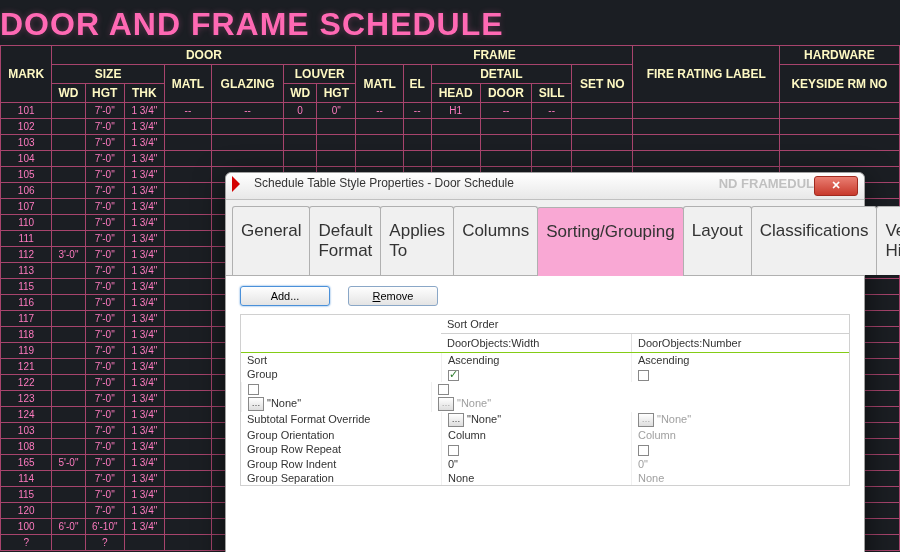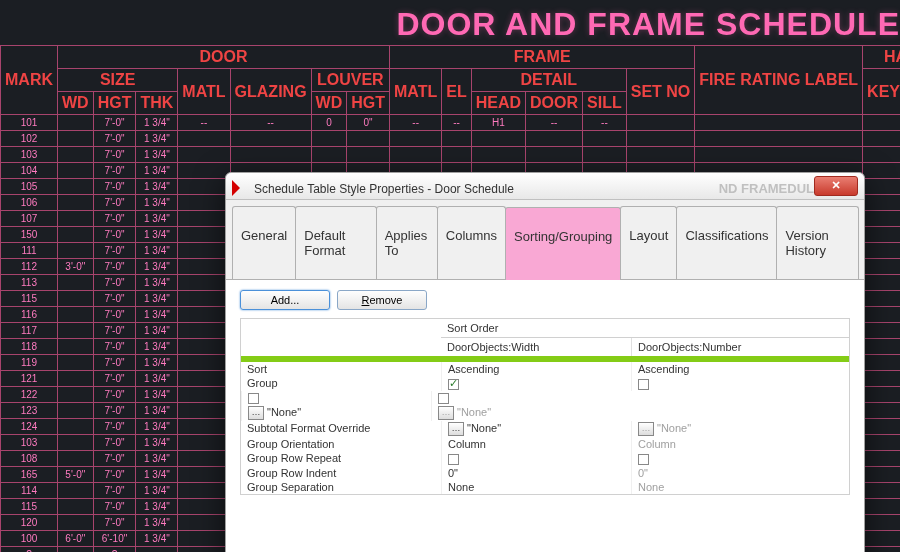--- a/index.html
+++ b/index.html
@@ -4,7 +4,7 @@
 <style>
 *{box-sizing:border-box;margin:0;padding:0;font-family:"Segoe UI",Tahoma,sans-serif}
 body{background:#1b1e23;width:900px;height:552px;overflow:hidden;position:relative}
-.bg-title{color:#ff69b4;font-size:32px;font-weight:bold;text-align:right;padding:6px 0 2px;letter-spacing:1px;text-shadow:0 0 6px rgba(255,105,180,.3)}
+.bg-title{color:#ff69b4;font-size:32px;font-weight:bold;text-align:left;padding:6px 0 2px;letter-spacing:1px;text-shadow:0 0 6px rgba(255,105,180,.3)}
 .sched{border-collapse:collapse;width:100%;color:#ff7bc0;font-size:11px}
 .sched th,.sched td{border:1px solid #a8446d;padding:2px 4px;text-align:center;white-space:nowrap}
 .sched th{font-weight:bold;font-size:16px;color:#ef4444}

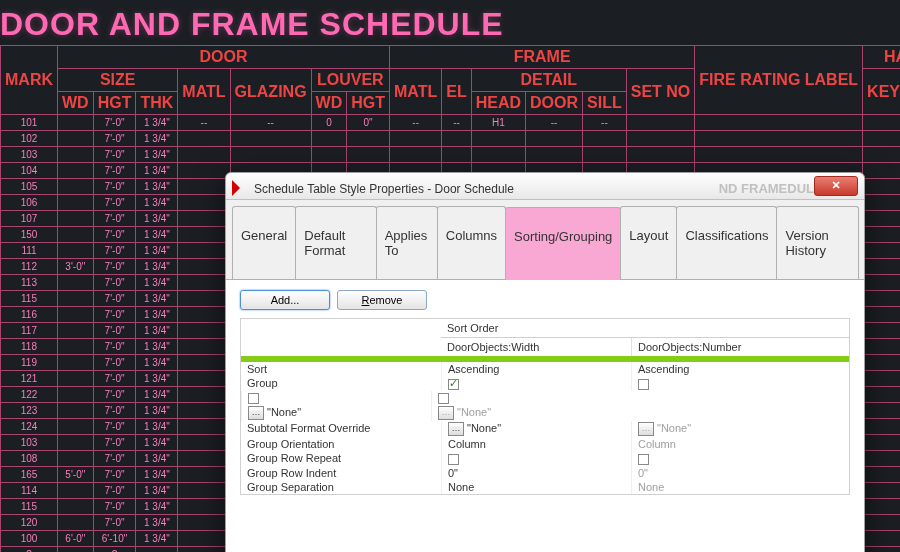--- a/index.html
+++ b/index.html
@@ -7,7 +7,7 @@
 .bg-title{color:#ff69b4;font-size:32px;font-weight:bold;text-align:left;padding:6px 0 2px;letter-spacing:1px;text-shadow:0 0 6px rgba(255,105,180,.3)}
 .sched{border-collapse:collapse;width:100%;color:#ff7bc0;font-size:11px}
 .sched th,.sched td{border:1px solid #a8446d;padding:2px 4px;text-align:center;white-space:nowrap}
-.sched th{font-weight:bold;font-size:16px;color:#ef4444}
+.sched th{font-weight:bold;font-size:12px;color:#fef9c3}
 .sched td{font-size:10px;height:15px}
 .dialog{position:absolute;left:225px;top:172px;width:640px;background:#f0f0f0;border:1px solid #a0a0a0;border-radius:6px 6px 0 0;box-shadow:0 8px 30px rgba(0,0,0,.6);font-size:11px;color:#333}
 .titlebar{display:flex;align-items:flex-end;background:linear-gradient(#fff,#e8e8e8);border-bottom:1px solid #c0c0c0;border-radius:6px 6px 0 0;padding:3px 6px}

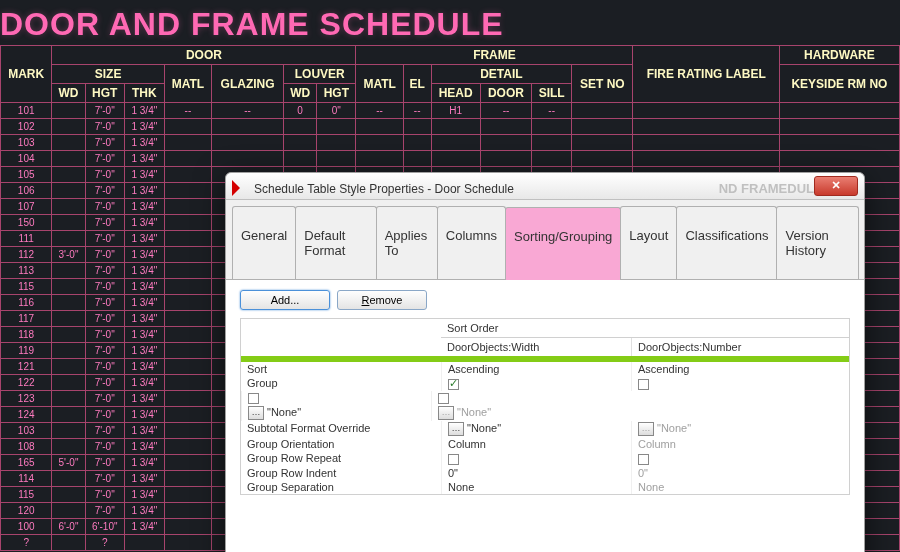--- a/index.html
+++ b/index.html
@@ -10,7 +10,7 @@
 .sched th{font-weight:bold;font-size:12px;color:#fef9c3}
 .sched td{font-size:10px;height:15px}
 .dialog{position:absolute;left:225px;top:172px;width:640px;background:#f0f0f0;border:1px solid #a0a0a0;border-radius:6px 6px 0 0;box-shadow:0 8px 30px rgba(0,0,0,.6);font-size:11px;color:#333}
-.titlebar{display:flex;align-items:flex-end;background:linear-gradient(#fff,#e8e8e8);border-bottom:1px solid #c0c0c0;border-radius:6px 6px 0 0;padding:3px 6px}
+.titlebar{display:flex;align-items:flex-start;background:linear-gradient(#fff,#e8e8e8);border-bottom:1px solid #c0c0c0;border-radius:6px 6px 0 0;padding:3px 6px}
 .titlebar .app-icon{width:16px;height:16px;margin-right:6px;display:inline-block;position:relative}
 .titlebar .app-icon::before{content:"";position:absolute;left:0;top:0;border-left:8px solid #d40000;border-top:8px solid transparent;border-bottom:8px solid transparent}
 .titlebar .title{flex:1;font-size:12px}

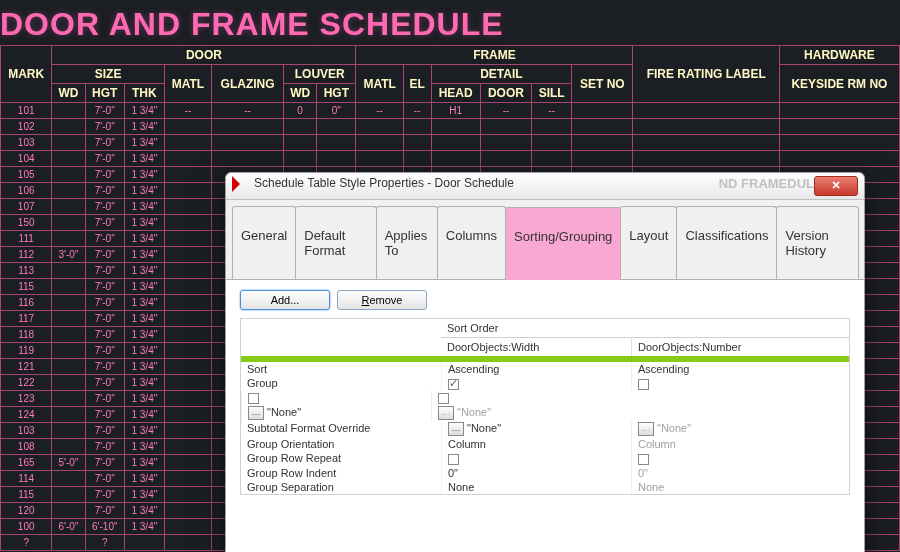--- a/index.html
+++ b/index.html
@@ -203,7 +203,7 @@
         <td></td>
       </tr>
       <tr>
-        <td>150</td>
+        <td>110</td>
         <td></td>
         <td>7'-0"</td>
         <td>1 3/4"</td>

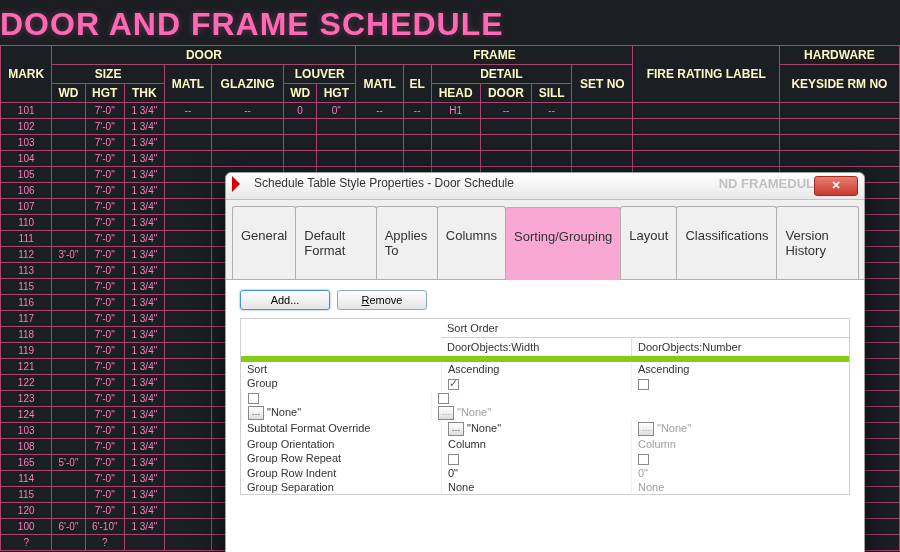--- a/index.html
+++ b/index.html
@@ -17,7 +17,7 @@
 .faded{color:#c0c0c0;font-weight:bold;font-size:13px;margin-left:4px}
 .close-btn{width:44px;height:20px;background:linear-gradient(#e97e72,#c83a2c);border:1px solid #a02a1f;border-radius:3px;color:#fff;text-align:center;font-weight:bold;line-height:16px;cursor:pointer}
 .tabs{display:flex;border-bottom:1px solid #b0b0b0;background:#f0f0f0;padding:6px 6px 0}
-.tab{padding:21px 8px;border:1px solid #b0b0b0;border-bottom:none;background:#f0f0f0;margin-right:-1px;font-size:13px;cursor:pointer;border-radius:3px 3px 0 0}
+.tab{padding:14px 8px;border:1px solid #b0b0b0;border-bottom:none;background:#f0f0f0;margin-right:-1px;font-size:17px;cursor:pointer;border-radius:3px 3px 0 0}
 .tab.active{background:#f9a8d4;position:relative;top:1px}
 .tab-body{background:#fff;padding:10px 14px;min-height:290px}
 .btnrow{display:flex;gap:7px;margin-bottom:8px}

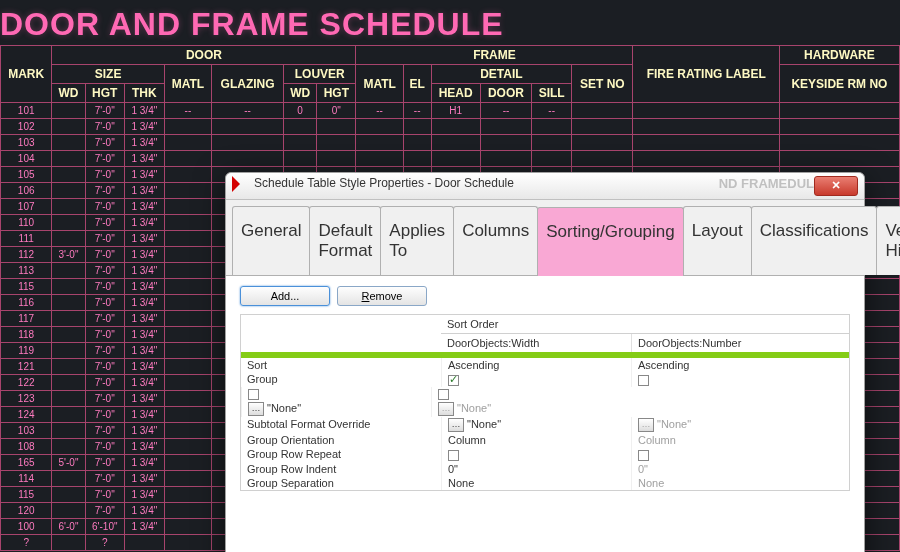--- a/index.html
+++ b/index.html
@@ -20,7 +20,7 @@
 .tab{padding:14px 8px;border:1px solid #b0b0b0;border-bottom:none;background:#f0f0f0;margin-right:-1px;font-size:17px;cursor:pointer;border-radius:3px 3px 0 0}
 .tab.active{background:#f9a8d4;position:relative;top:1px}
 .tab-body{background:#fff;padding:10px 14px;min-height:290px}
-.btnrow{display:flex;gap:7px;margin-bottom:8px}
+.btnrow{display:flex;gap:18px;margin-bottom:8px}
 .dbtn{min-width:90px;padding:3px 14px;background:linear-gradient(#fefefe,#e4e4e4);border:1px solid #8aa7c7;border-radius:3px;font-size:11px;cursor:pointer}
 .dbtn.highlight{border:1px solid #4a90d9;box-shadow:0 0 2px #4a90d9}
 .sortgrid{border:1px solid #d0d0d0;background:#fff}

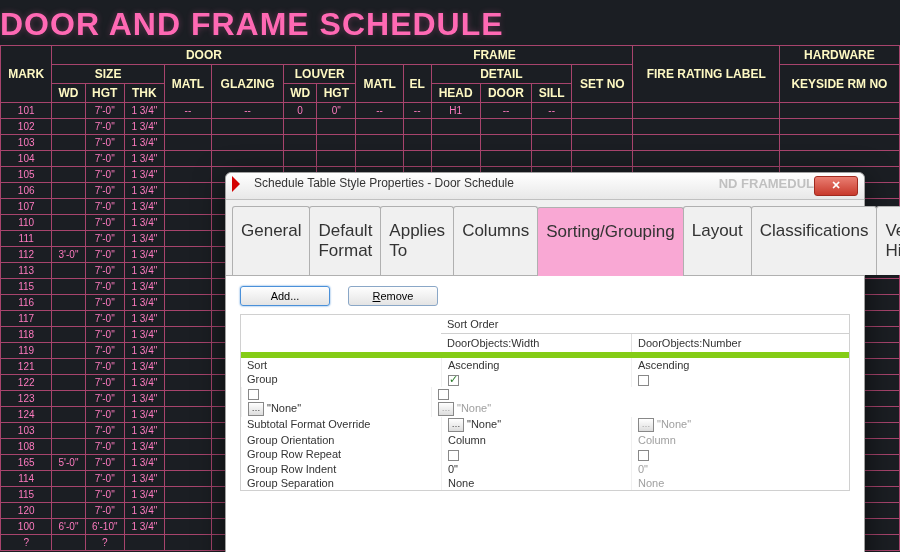--- a/index.html
+++ b/index.html
@@ -24,7 +24,7 @@
 .dbtn{min-width:90px;padding:3px 14px;background:linear-gradient(#fefefe,#e4e4e4);border:1px solid #8aa7c7;border-radius:3px;font-size:11px;cursor:pointer}
 .dbtn.highlight{border:1px solid #4a90d9;box-shadow:0 0 2px #4a90d9}
 .sortgrid{border:1px solid #d0d0d0;background:#fff}
-.sg-head{display:flex;border-bottom:6px solid #84cc16;font-size:11px}
+.sg-head{display:flex;border-bottom:1px solid #84cc16;font-size:11px}
 .sg-head .c1{width:200px;padding:3px 6px}
 .sg-head .c2{width:190px;padding:3px 6px;border-left:1px solid #e0e0e0}
 .sg-head .c3{width:190px;padding:3px 6px;border-left:1px solid #e0e0e0}

